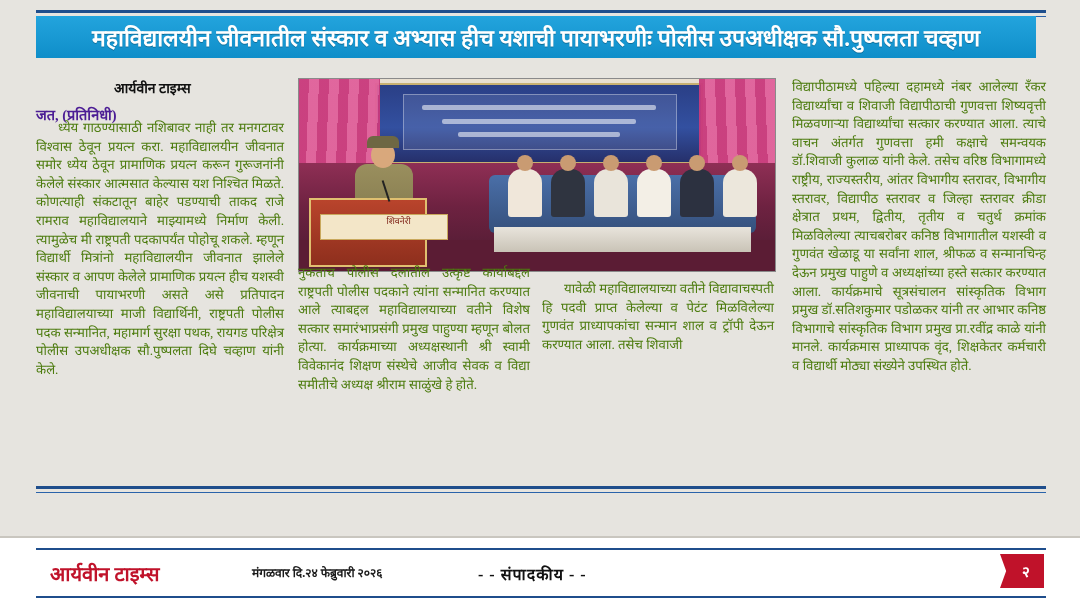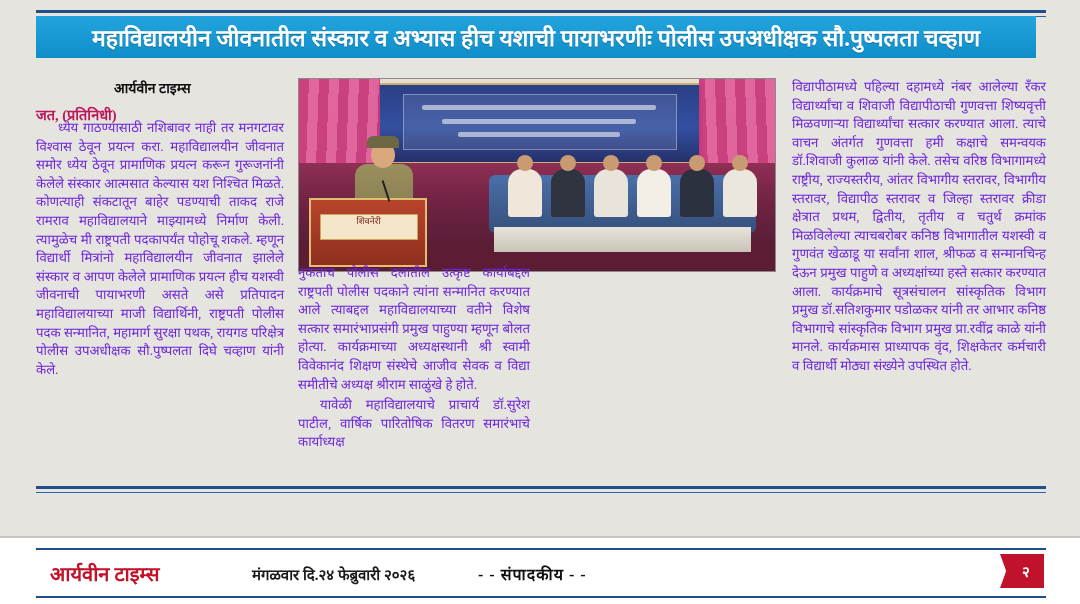--- a/index.html
+++ b/index.html
@@ -96,7 +96,7 @@
     font-family: "Liberation Serif", serif;
     font-size: 13.2px;
     line-height: 18.6px;
-    color: #6d28d9;
+    color: #4d7c0f;
     text-align: justify;
     text-justify: inter-word;
   }

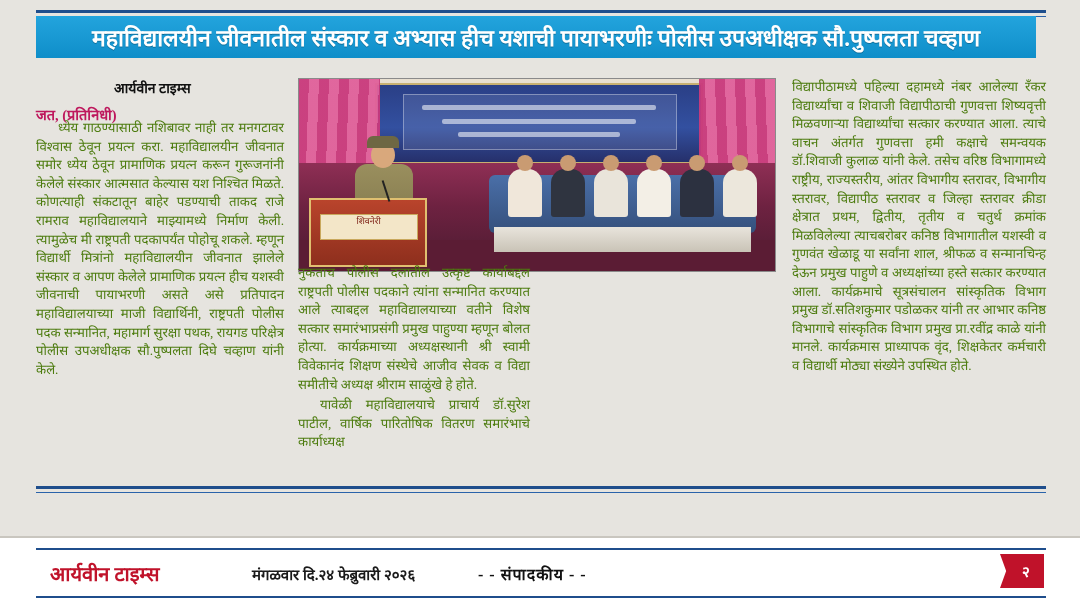--- a/index.html
+++ b/index.html
@@ -87,7 +87,7 @@
     font-family: "Liberation Serif", serif;
     font-weight: bold;
     font-size: 14.5px;
-    color: #be185d;
+    color: #4c1d95;
   }
 
   

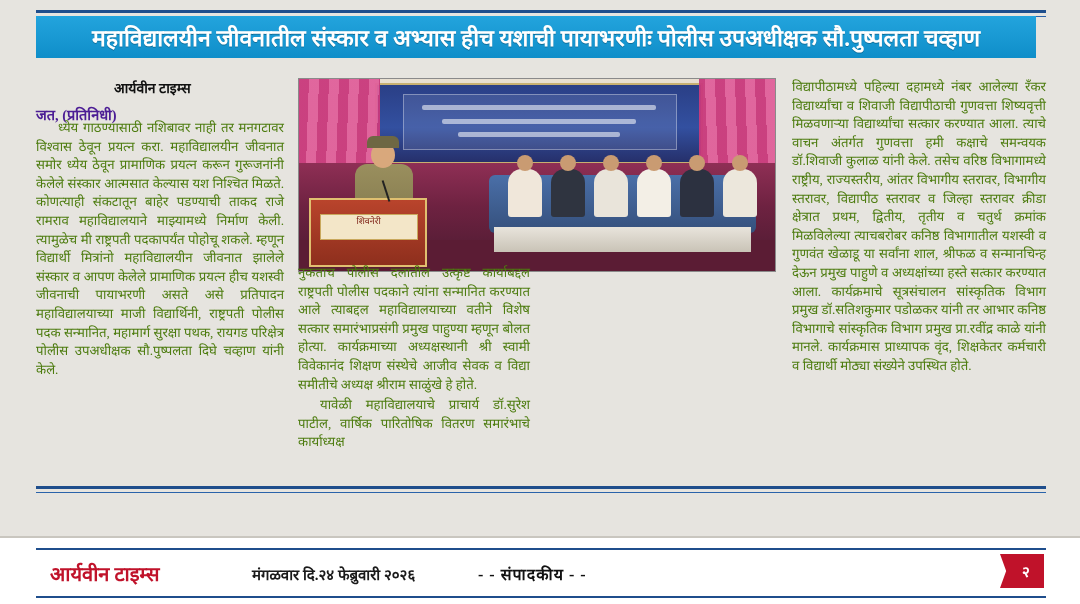--- a/index.html
+++ b/index.html
@@ -200,6 +200,7 @@
     font-family:"Liberation Serif", serif;
     font-size:9px; color:#7a1b10; text-align:center; line-height:1.5;
     overflow:hidden;
+    padding-left:30px;
   }
   .ph-mic {
     position:absolute; left:18%; bottom:36%; width:2px; height:22px;

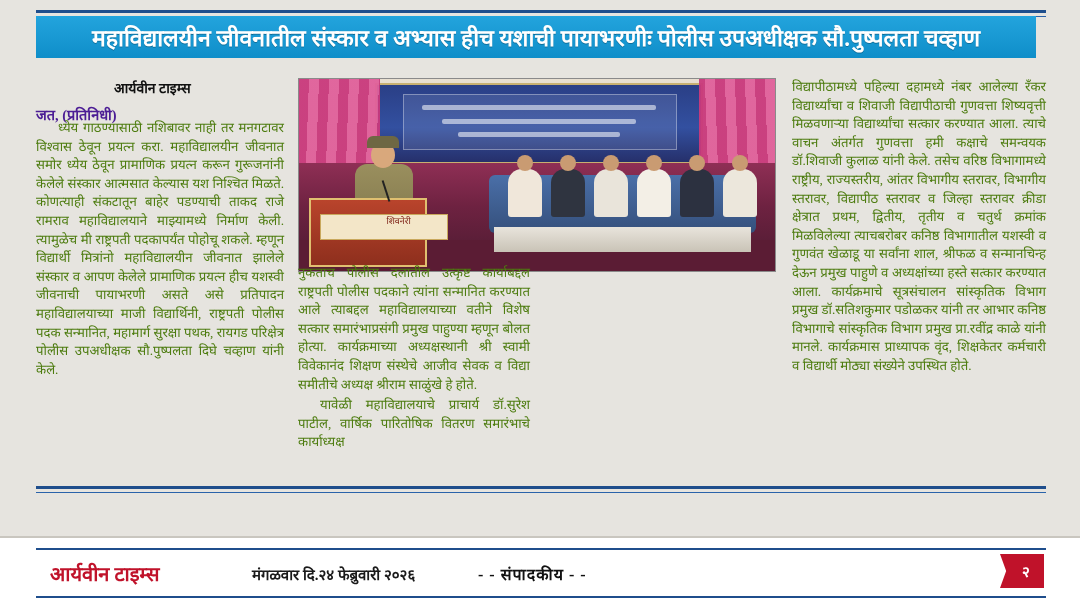--- a/index.html
+++ b/index.html
@@ -326,6 +326,7 @@
     </div>
 
     <div class="col" id="col3">
+      <p class="indent">यावेळी महाविद्यालयाच्या वतीने विद्यावाचस्पती हि पदवी प्राप्त केलेल्या व पेटंट मिळविलेल्या गुणवंत प्राध्यापकांचा सन्मान शाल व ट्रॉपी देऊन करण्यात आला. तसेच शिवाजी</p>
     </div>
 
     <div class="col" id="col4">

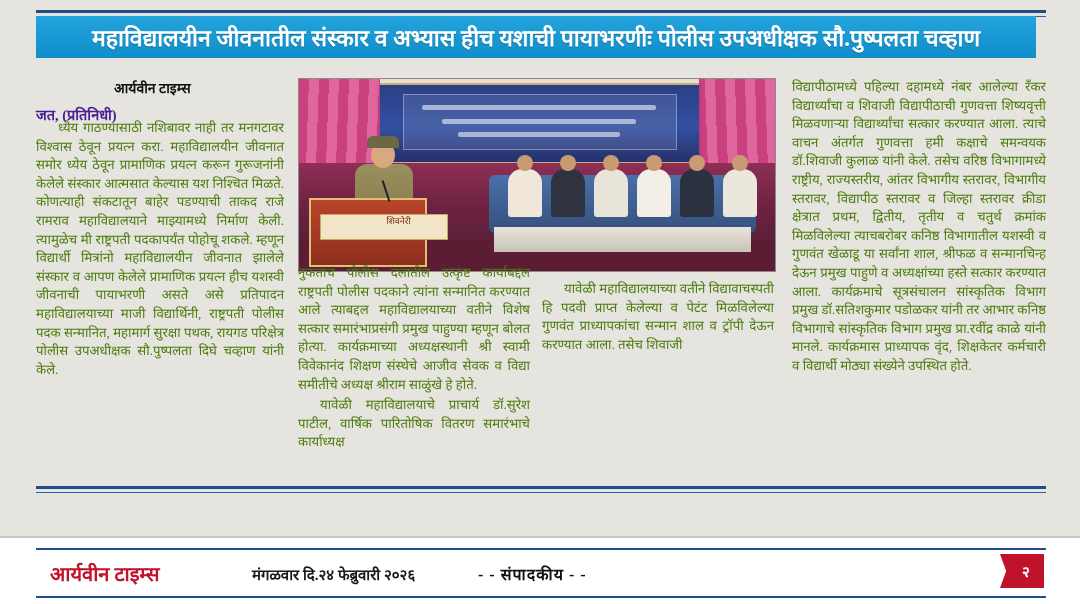--- a/index.html
+++ b/index.html
@@ -322,7 +322,6 @@
 
     <div class="col" id="col2">
       <p>नुकताच पोलीस दलातील उत्कृष्ट कार्याबद्दल राष्ट्रपती पोलीस पदकाने त्यांना सन्मानित करण्यात आले त्याबद्दल महाविद्यालयाच्या वतीने विशेष सत्कार समारंभाप्रसंगी प्रमुख पाहुण्या म्हणून बोलत होत्या. कार्यक्रमाच्या अध्यक्षस्थानी श्री स्वामी विवेकानंद शिक्षण संस्थेचे आजीव सेवक व विद्या समीतीचे अध्यक्ष श्रीराम साळुंखे हे होते.</p>
-      <p class="indent">यावेळी महाविद्यालयाचे प्राचार्य डॉ.सुरेश पाटील, वार्षिक पारितोषिक वितरण समारंभाचे कार्याध्यक्ष</p>
     </div>
 
     <div class="col" id="col3">

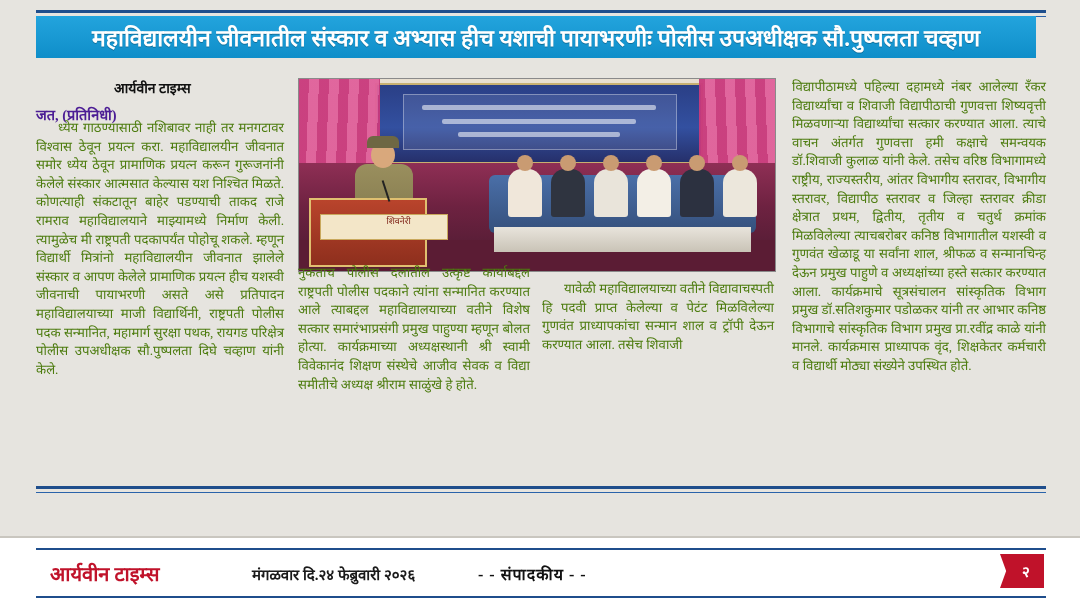--- a/index.html
+++ b/index.html
@@ -236,7 +236,7 @@
   .footer-date {
     position:absolute; left:252px; top:26px;
     font-family:"Liberation Serif", serif;
-    font-weight:bold; font-size:15px; color:#1a1a1a;
+    font-weight:bold; font-size:12px; color:#1a1a1a;
   }
   .footer-section {
     position:absolute; left:478px; top:25px;

